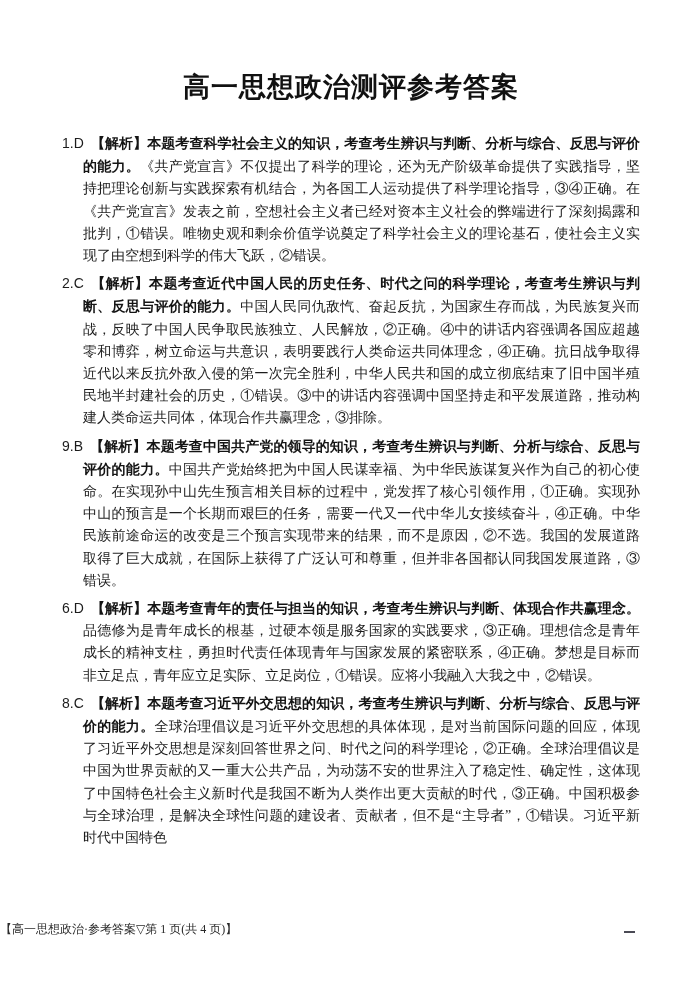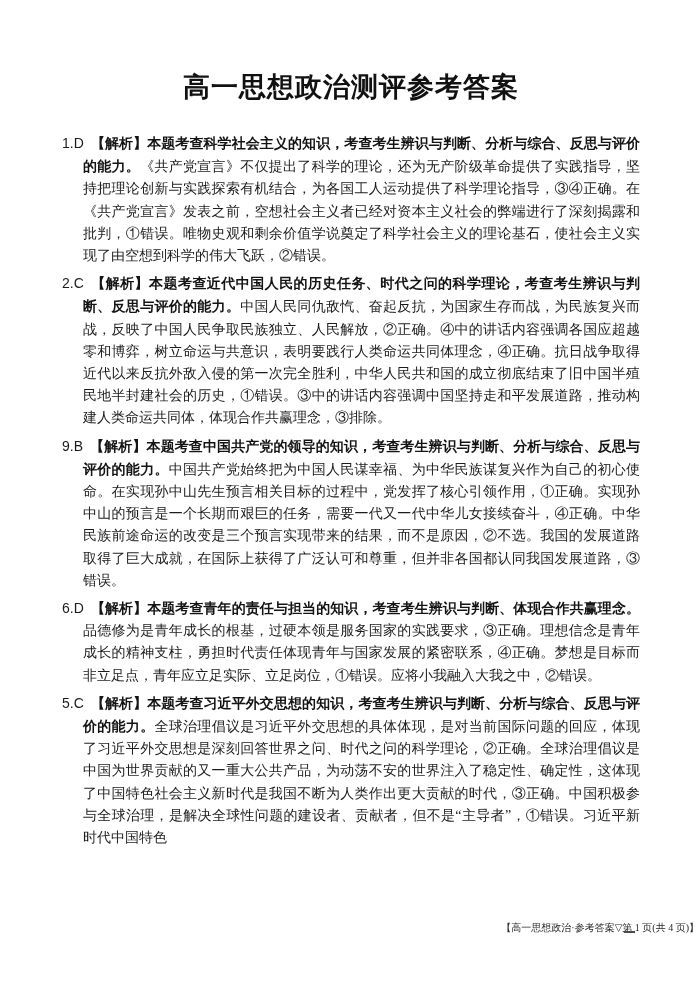--- a/index.html
+++ b/index.html
@@ -98,7 +98,7 @@
     </p>
 
     <p class="item">
-      <span class="num">5.C</span><span class="lead">【解析】本题考查习近平外交思想的知识，考查考生辨识与判断、分析与综合、反思与评价的能力。</span><span class="body-text">全球治理倡议是习近平外交思想的具体体现，是对当前国际问题的回应，体现了习近平外交思想是深刻回答世界之问、时代之问的科学理论，②正确。全球治理倡议是中国为世界贡献的又一重大公共产品，为动荡不安的世界注入了稳定性、确定性，这体现了中国特色社会主义新时代是我国不断为人类作出更大贡献的时代，③正确。中国积极参与全球治理，是解决全球性问题的建设者、贡献者，但不是“主导者”，①错误。习近平新时代中国特色</span>
+      <span class="num">8.C</span><span class="lead">【解析】本题考查习近平外交思想的知识，考查考生辨识与判断、分析与综合、反思与评价的能力。</span><span class="body-text">全球治理倡议是习近平外交思想的具体体现，是对当前国际问题的回应，体现了习近平外交思想是深刻回答世界之问、时代之问的科学理论，②正确。全球治理倡议是中国为世界贡献的又一重大公共产品，为动荡不安的世界注入了稳定性、确定性，这体现了中国特色社会主义新时代是我国不断为人类作出更大贡献的时代，③正确。中国积极参与全球治理，是解决全球性问题的建设者、贡献者，但不是“主导者”，①错误。习近平新时代中国特色</span>
     </p>
 
   </div>

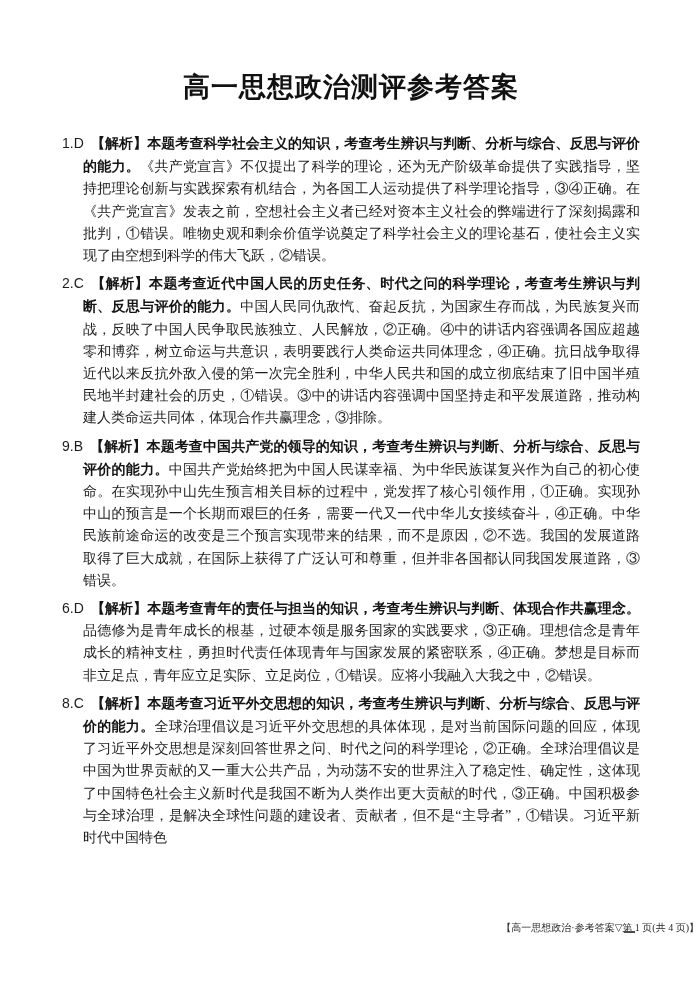--- a/index.html
+++ b/index.html
@@ -57,9 +57,9 @@
     left: 0;
     top: 921px;
     width: 100%;
-    text-align: right;
+    text-align: left;
     font-family: "Liberation Serif", "DejaVu Serif", serif;
-    font-size: 10px;
+    font-size: 12px;
     color: #2a2a2a;
   }
   .stray-mark {

